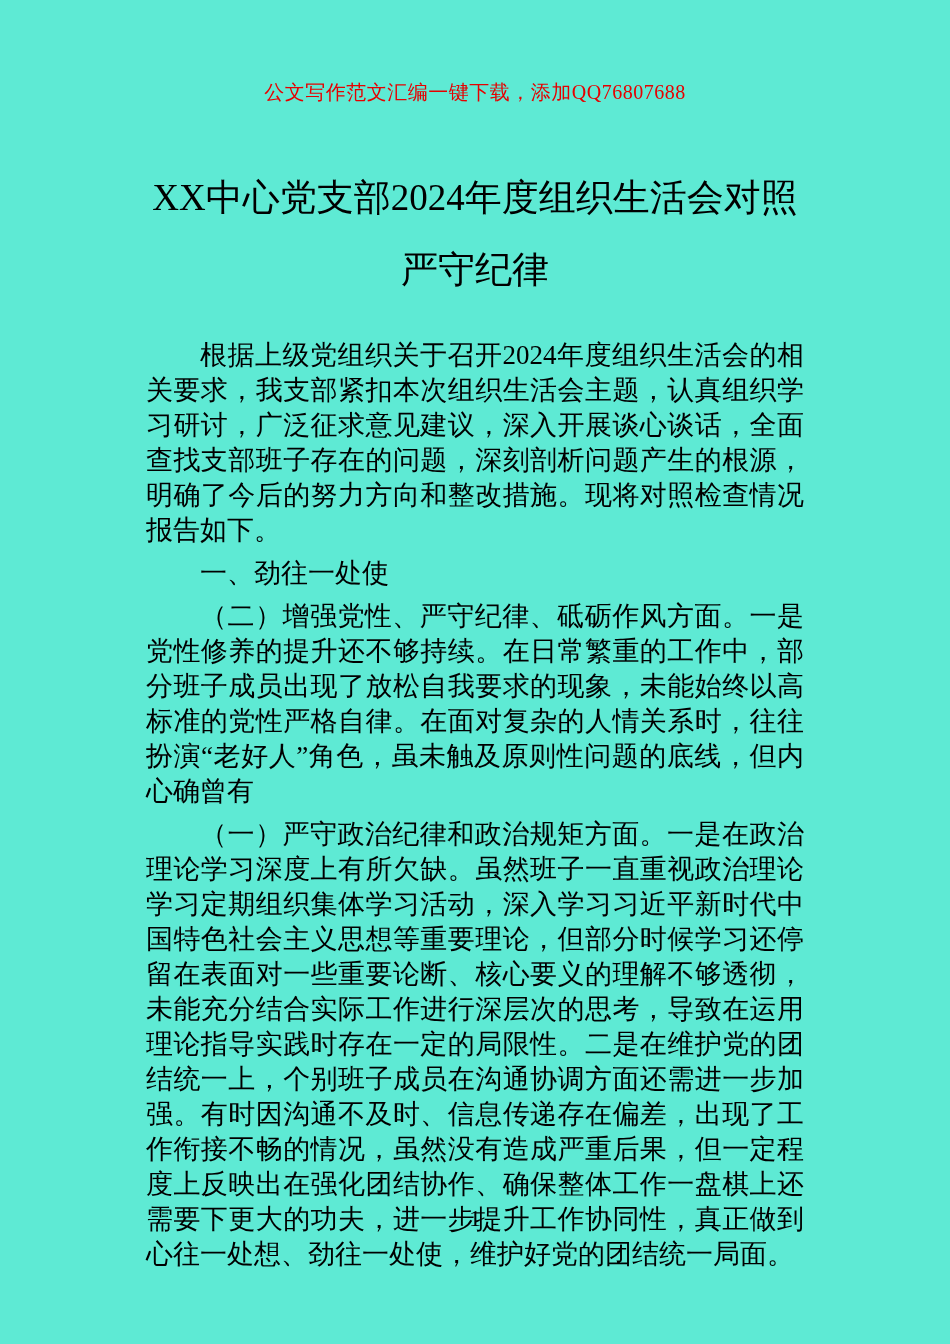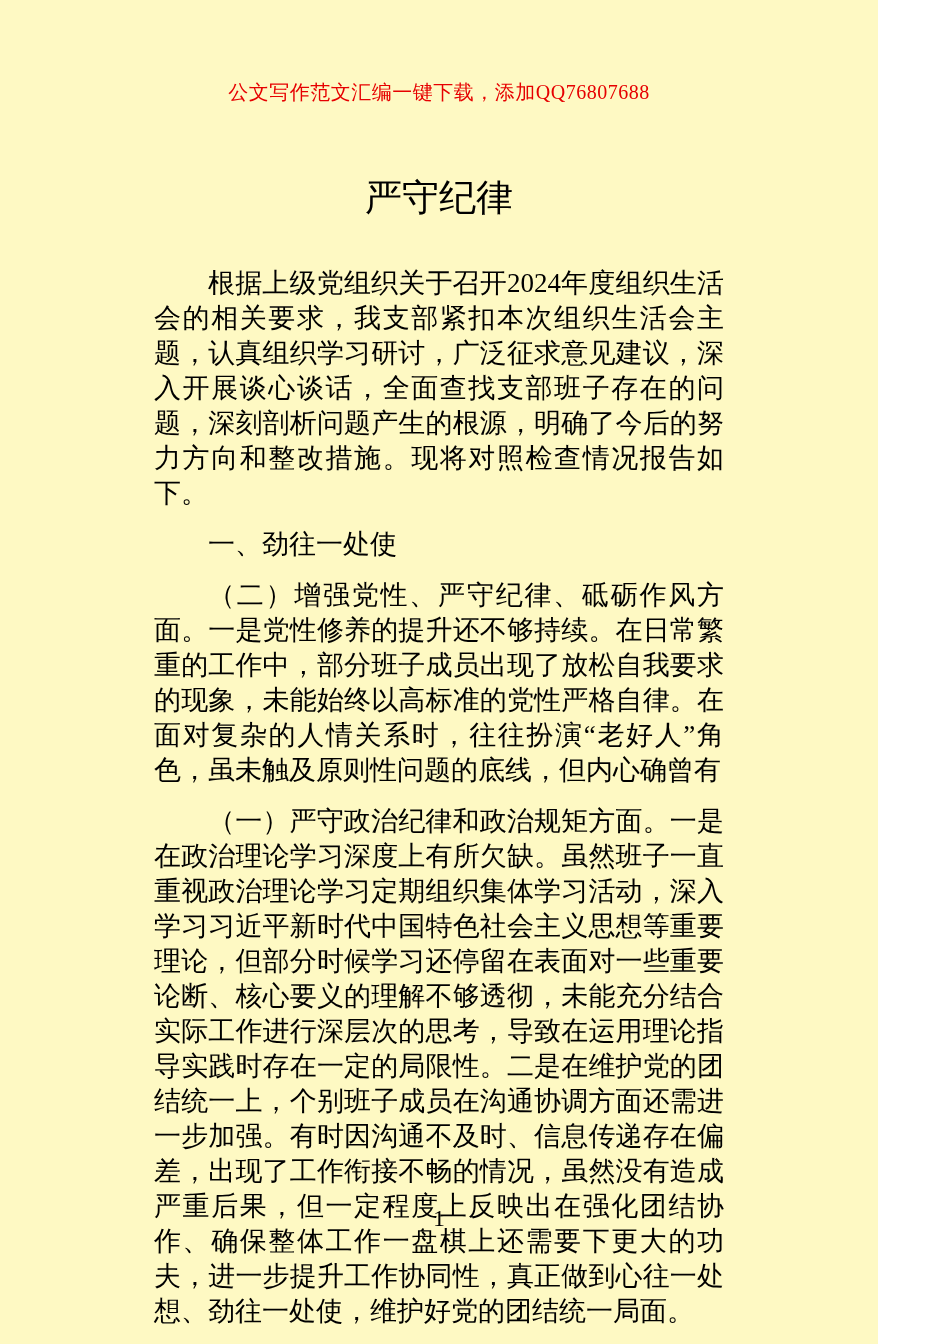--- a/index.html
+++ b/index.html
@@ -17,11 +17,11 @@
   }
   .page {
     position: relative;
-    width: 878px;
+    width: 950px;
     height: 1344px;
     box-sizing: border-box;
     padding: 80px 138px 0 138px;
-    background: #fef9c3;
+    background: #5eead4;
   }
   .notice {
     text-align: center;

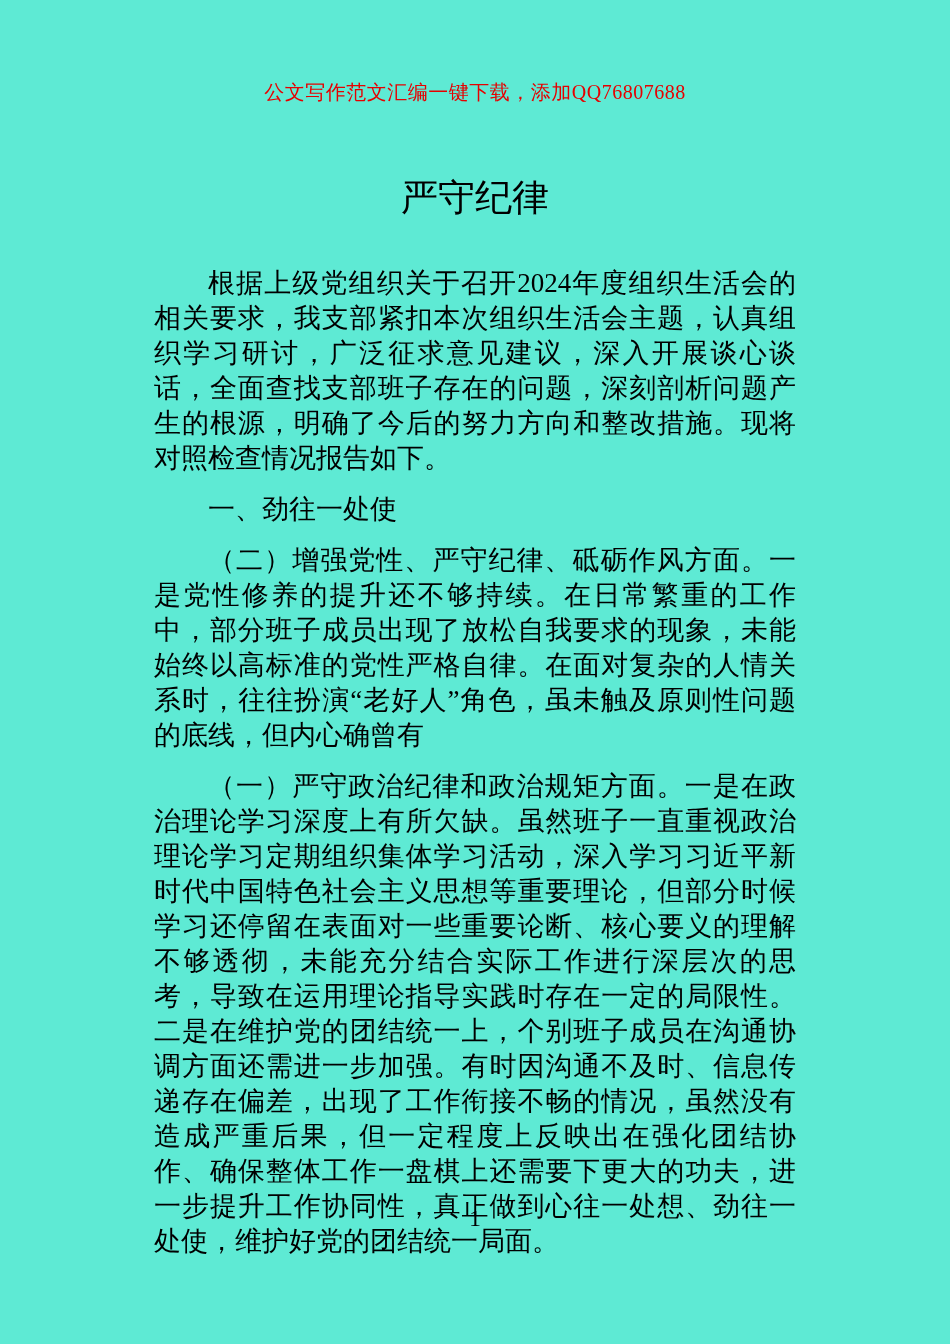--- a/index.html
+++ b/index.html
@@ -69,6 +69,7 @@
   <div class="notice" style="color: rgb(230, 0, 0);">公文写作范文汇编一键下载，添加QQ76807688</div>
 
   <h1 class="title">
+    <span class="title-line">XX中心党支部2024年度组织生活会对照</span>
     <span class="title-line">严守纪律</span>
   </h1>
 

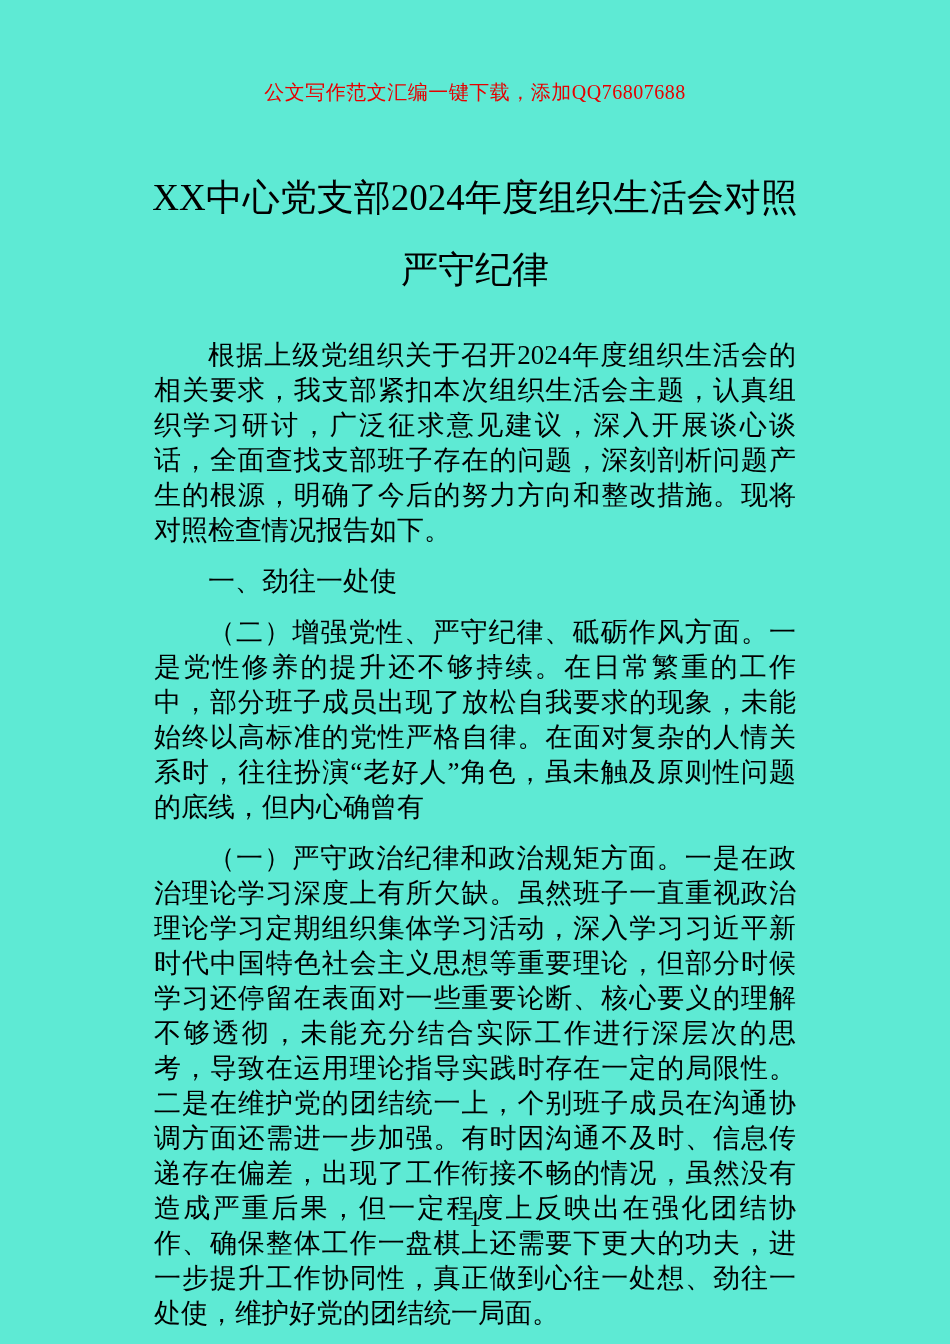--- a/index.html
+++ b/index.html
@@ -46,7 +46,7 @@
     text-align: justify;
   }
   .content p {
-    margin: 16px;
+    margin: 8px;
     padding: 0;
     text-indent: 2em;
     word-break: break-all;

